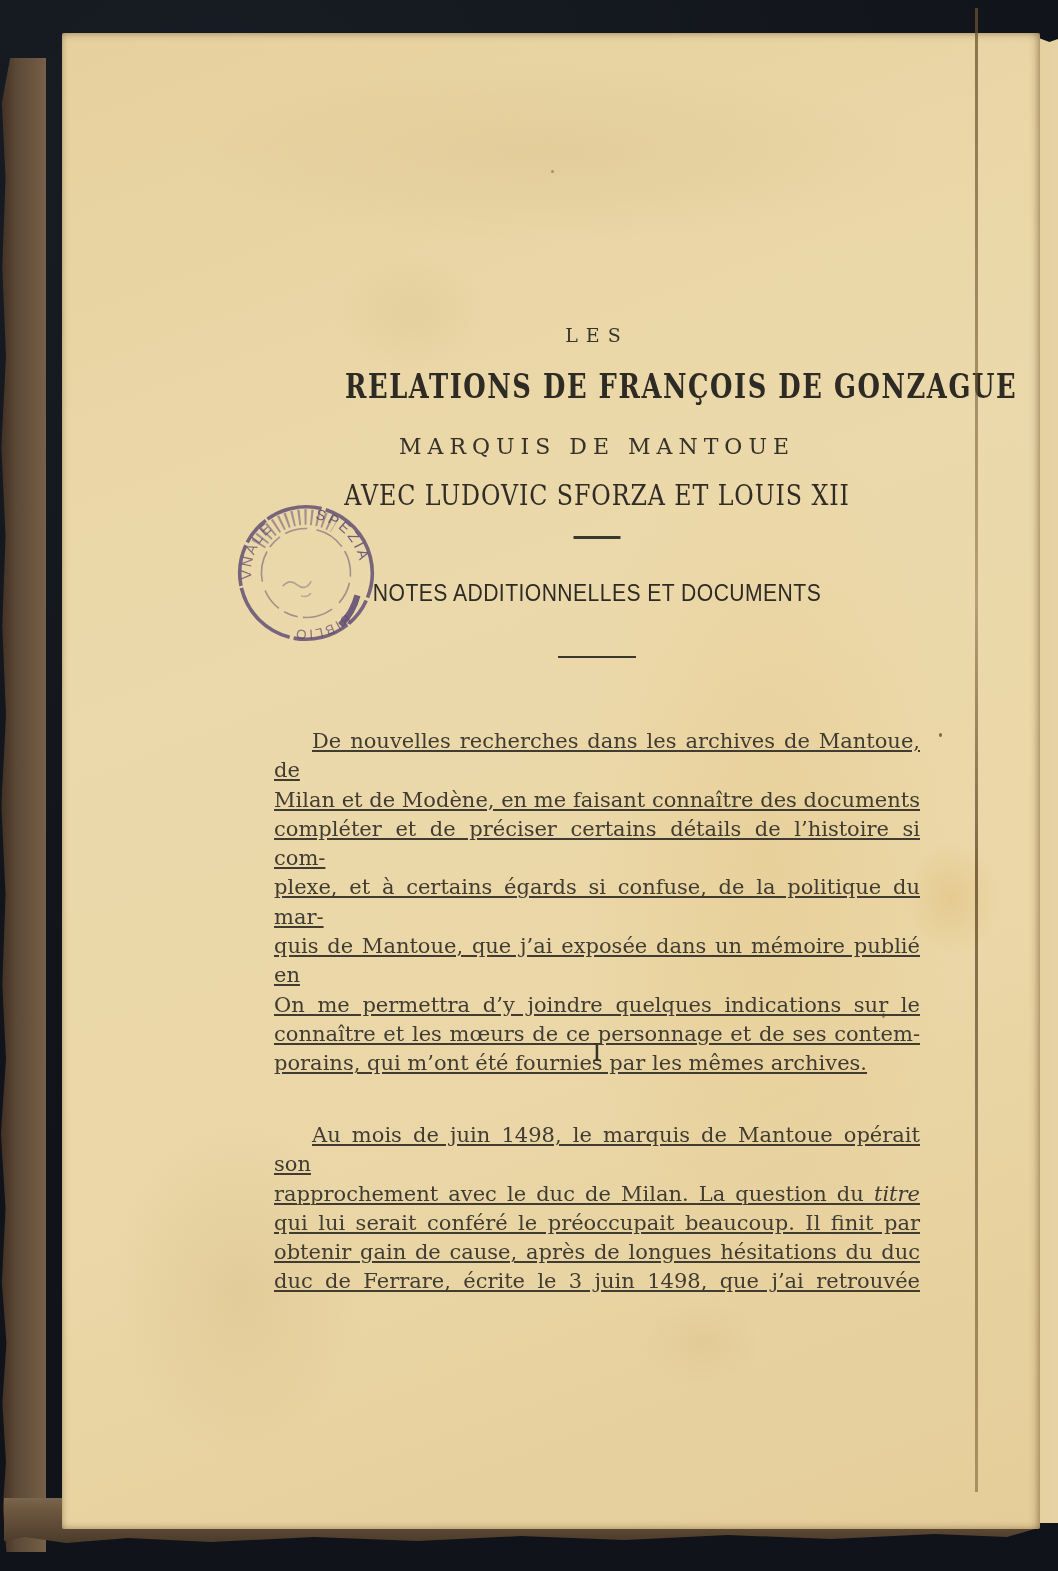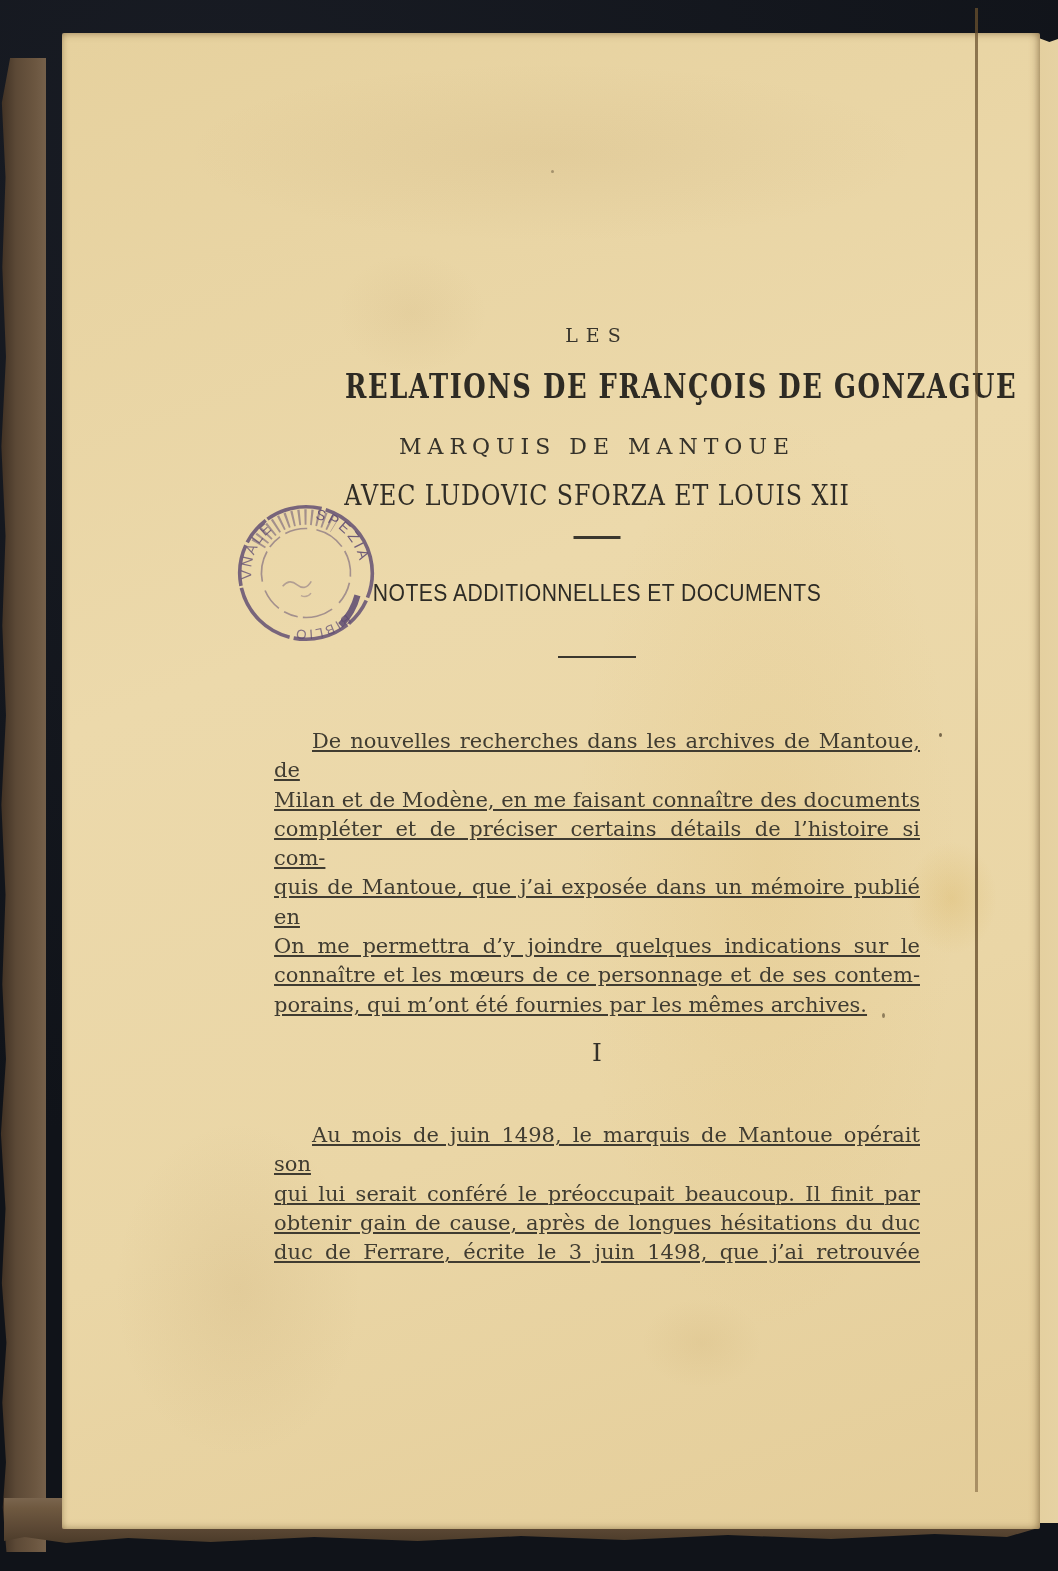--- a/index.html
+++ b/index.html
@@ -117,6 +117,7 @@
           <div class="line indent"><span>De nouvelles recherches dans les archives de Mantoue, de</span></div>
           <div class="line"><span>Milan et de Modène, en me faisant connaître des documents</span></div>
           <div class="line"><span>compléter et de préciser certains détails de l’histoire si com-</span></div>
+          <div class="line"><span>plexe, et à certains égards si confuse, de la politique du mar-</span></div>
           <div class="line"><span>quis de Mantoue, que j’ai exposée dans un mémoire publié en</span></div>
           <div class="line"><span>On me permettra d’y joindre quelques indications sur le</span></div>
           <div class="line"><span>connaître et les mœurs de ce personnage et de ses contem-</span></div>

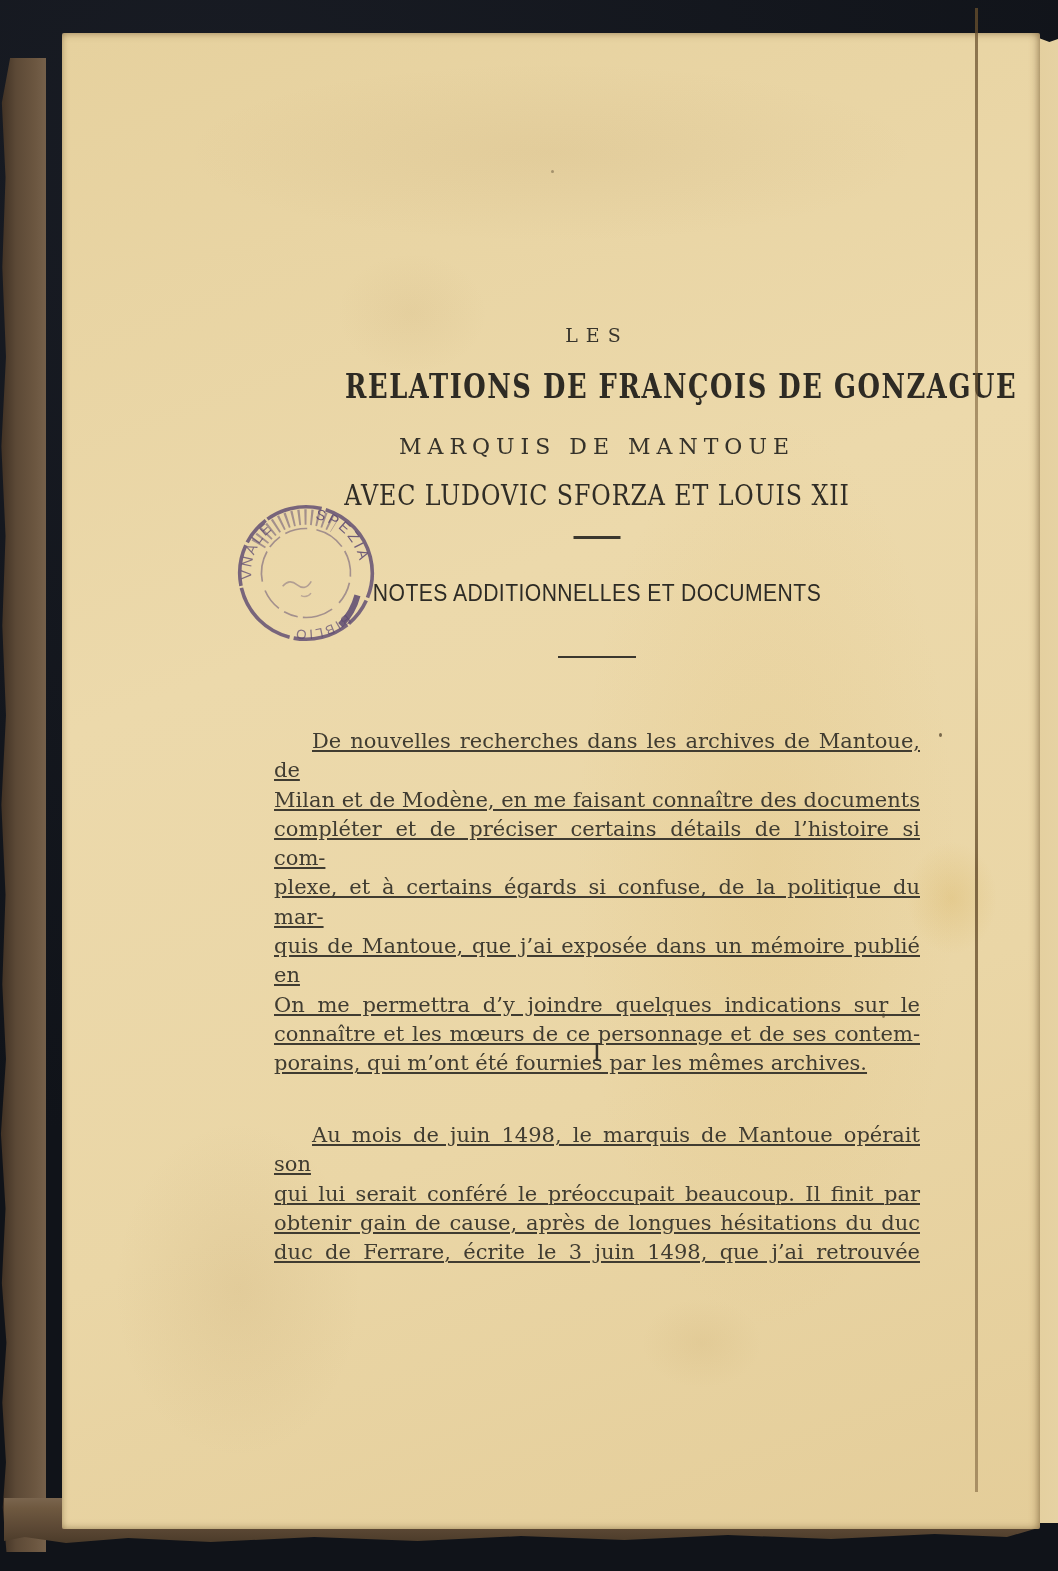--- a/index.html
+++ b/index.html
@@ -126,6 +126,7 @@
       <div class="center section-number">I</div>
       <div class="para para2">
           <div class="line indent"><span>Au mois de juin 1498, le marquis de Mantoue opérait son</span></div>
+          <div class="line"><span>rapprochement avec le duc de Milan. La question du </span><span class="it">titre</span></div>
           <div class="line"><span>qui lui serait conféré le préoccupait beaucoup. Il finit par</span></div>
           <div class="line"><span>obtenir gain de cause, après de longues hésitations du duc</span></div>
           <div class="line"><span>duc de Ferrare, écrite le 3 juin 1498, que j’ai retrouvée</span></div>

